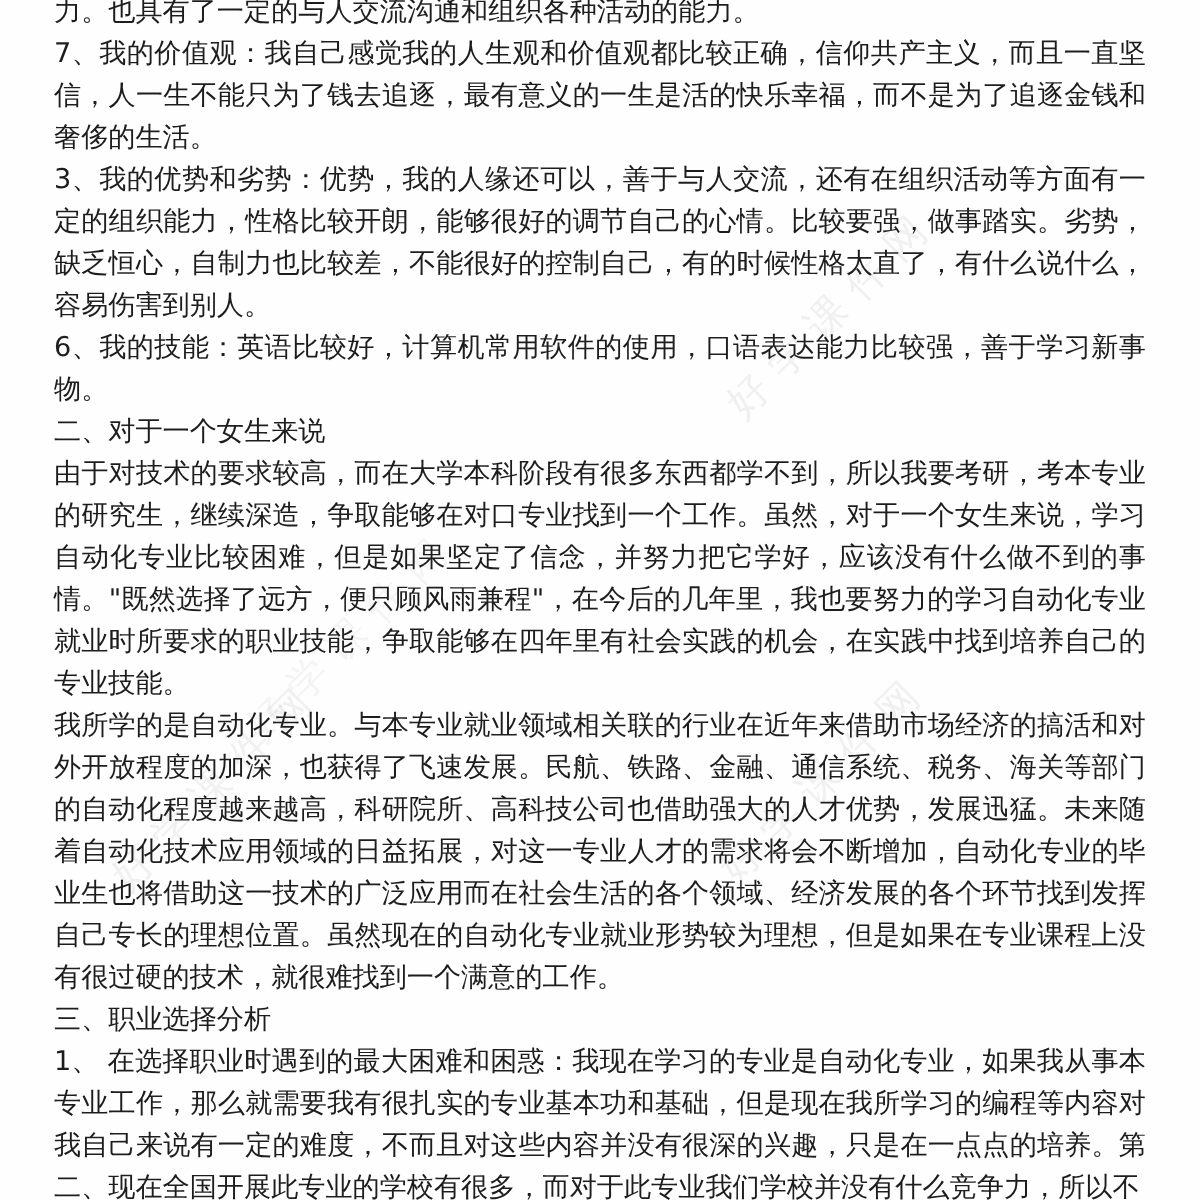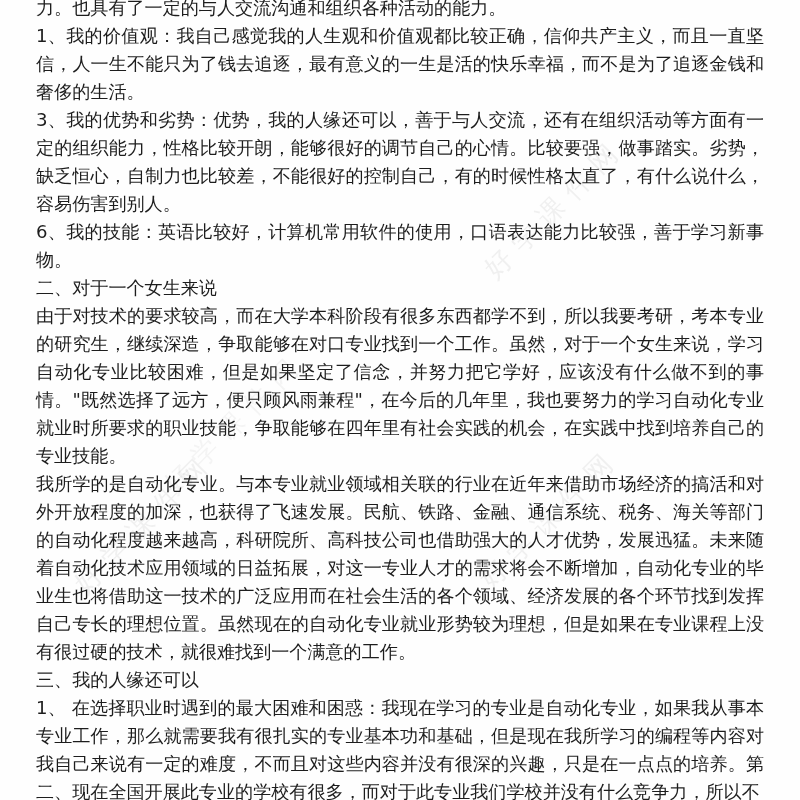--- a/index.html
+++ b/index.html
@@ -66,7 +66,7 @@
 
   <div class="textflow">
     <p>力。也具有了一定的与人交流沟通和组织各种活动的能力。</p>
-    <p>1、我的价值观：我自己感觉我的人生观和价值观都比较正确，信仰共产主义，而且一直坚信，人一生不能只为了钱去追逐，最有意义的一生是活的快乐幸福，而不是为了追逐金钱和奢侈的生活。</p>
+    <p>7、我的价值观：我自己感觉我的人生观和价值观都比较正确，信仰共产主义，而且一直坚信，人一生不能只为了钱去追逐，最有意义的一生是活的快乐幸福，而不是为了追逐金钱和奢侈的生活。</p>
     <p>3、我的优势和劣势：优势，我的人缘还可以，善于与人交流，还有在组织活动等方面有一定的组织能力，性格比较开朗，能够很好的调节自己的心情。比较要强，做事踏实。劣势，缺乏恒心，自制力也比较差，不能很好的控制自己，有的时候性格太直了，有什么说什么，容易伤害到别人。</p>
     <p>6、我的技能：英语比较好，计算机常用软件的使用，口语表达能力比较强，善于学习新事物。</p>
     <p>二、对于一个女生来说</p>

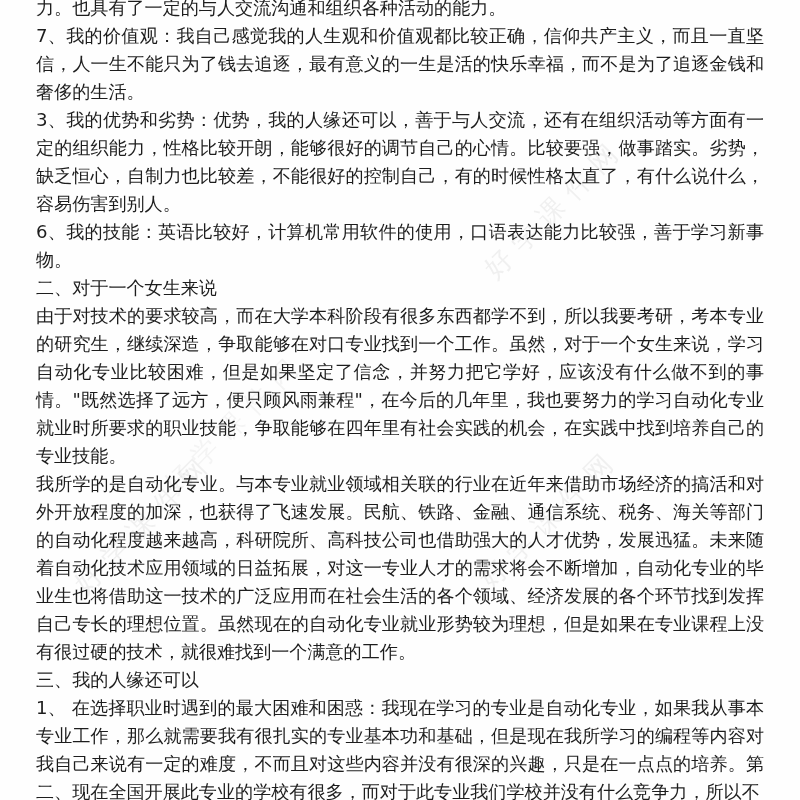--- a/index.html
+++ b/index.html
@@ -72,7 +72,7 @@
     <p>二、对于一个女生来说</p>
     <p>由于对技术的要求较高，而在大学本科阶段有很多东西都学不到，所以我要考研，考本专业的研究生，继续深造，争取能够在对口专业找到一个工作。虽然，对于一个女生来说，学习自动化专业比较困难，但是如果坚定了信念，并努力把它学好，应该没有什么做不到的事情。"既然选择了远方，便只顾风雨兼程"，在今后的几年里，我也要努力的学习自动化专业就业时所要求的职业技能，争取能够在四年里有社会实践的机会，在实践中找到培养自己的专业技能。</p>
     <p>我所学的是自动化专业。与本专业就业领域相关联的行业在近年来借助市场经济的搞活和对外开放程度的加深，也获得了飞速发展。民航、铁路、金融、通信系统、税务、海关等部门的自动化程度越来越高，科研院所、高科技公司也借助强大的人才优势，发展迅猛。未来随着自动化技术应用领域的日益拓展，对这一专业人才的需求将会不断增加，自动化专业的毕业生也将借助这一技术的广泛应用而在社会生活的各个领域、经济发展的各个环节找到发挥自己专长的理想位置。虽然现在的自动化专业就业形势较为理想，但是如果在专业课程上没有很过硬的技术，就很难找到一个满意的工作。</p>
-    <p>三、我的人缘还可以</p>
+    <p>三、职业选择分析</p>
     <p>1、 在选择职业时遇到的最大困难和困惑：我现在学习的专业是自动化专业，如果我从事本专业工作，那么就需要我有很扎实的专业基本功和基础，但是现在我所学习的编程等内容对我自己来说有一定的难度，不而且对这些内容并没有很深的兴趣，只是在一点点的培养。第二、现在全国开展此专业的学校有很多，而对于此专业我们学校并没有什么竞争力，所以不</p>
   </div>
 

